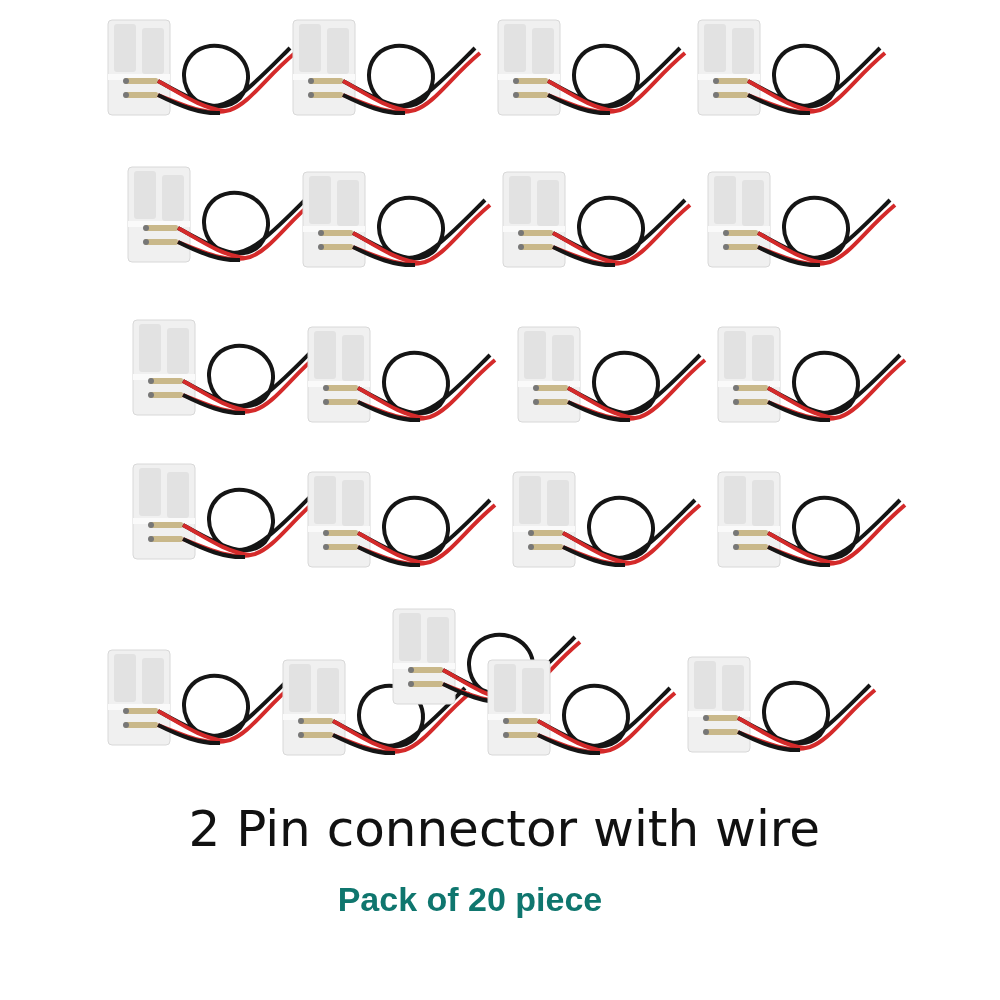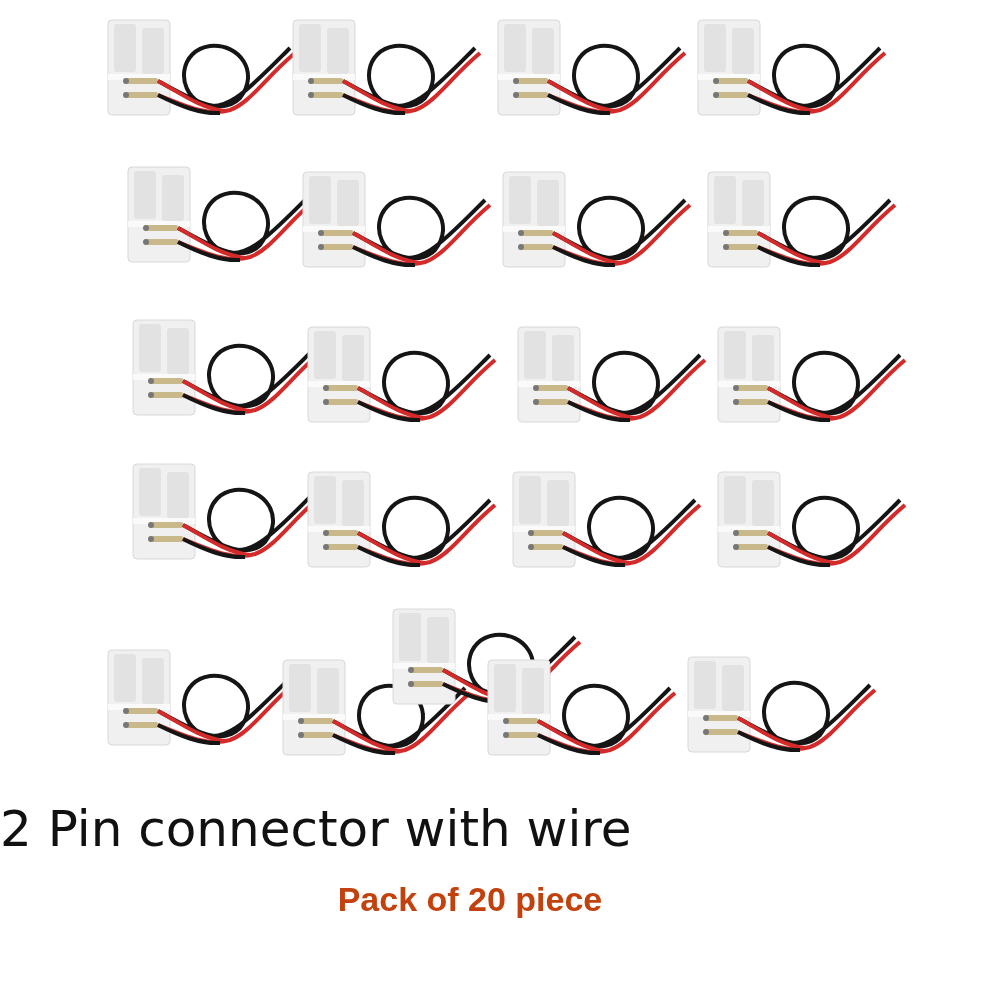--- a/index.html
+++ b/index.html
@@ -6,7 +6,7 @@
   body { width:1000px; height:1000px; position:relative; overflow:hidden; font-family:"Liberation Sans", sans-serif; }
   .connector { position:absolute; width:200px; height:110px; }
   .connector svg { width:200px; height:110px; display:block; }
-  .title { position:absolute; left:0; width:820px; top:800px; text-align:left; font-size:50px; color:#111111; font-family:"DejaVu Sans", sans-serif; font-weight:normal; letter-spacing:0px; }
+  .title { position:absolute; left:0; width:820px; top:800px; text-align:right; font-size:50px; color:#111111; font-family:"DejaVu Sans", sans-serif; font-weight:normal; letter-spacing:0px; }
   .subtitle { position:absolute; left:0; width:940px; top:880px; text-align:center; font-size:34px; color:#c2410c; font-weight:bold; font-family:"Liberation Sans", sans-serif; }
 </style>
 </head>

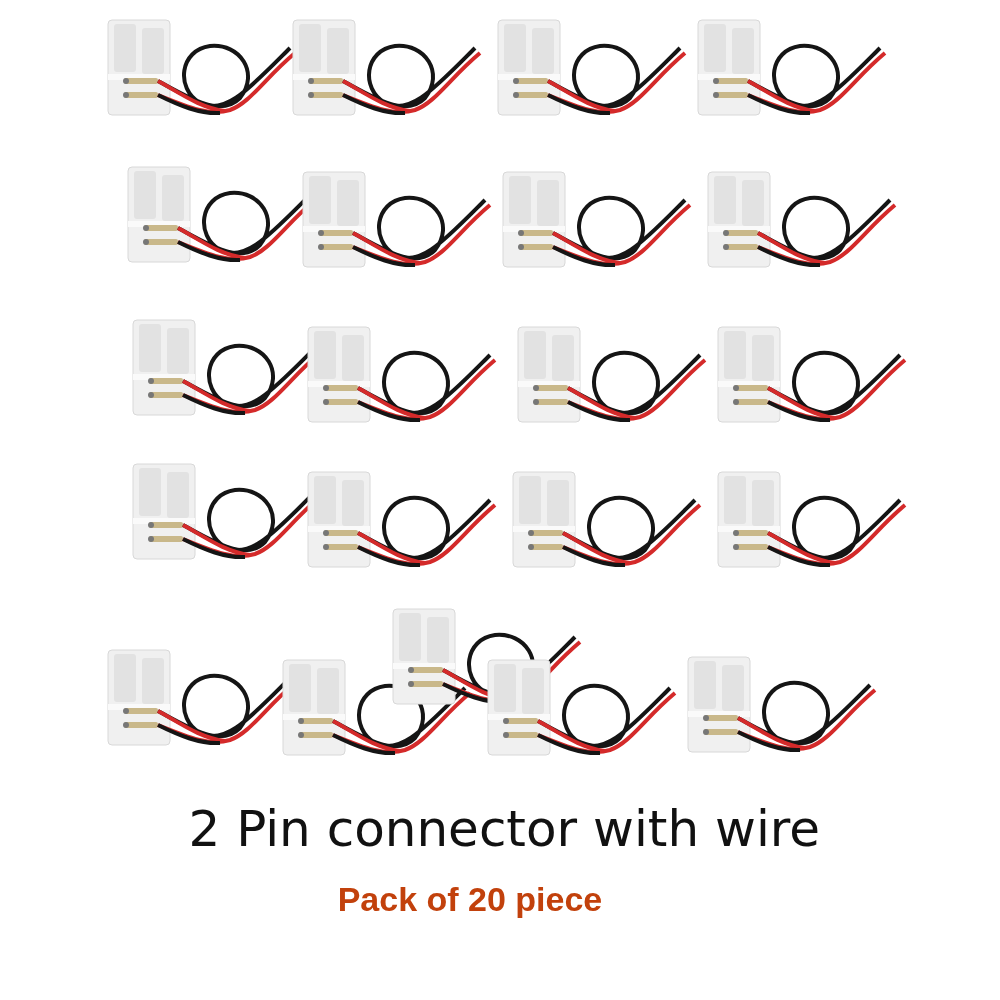--- a/index.html
+++ b/index.html
@@ -7,7 +7,7 @@
   .connector { position:absolute; width:200px; height:110px; }
   .connector svg { width:200px; height:110px; display:block; }
   .title { position:absolute; left:0; width:820px; top:800px; text-align:right; font-size:50px; color:#111111; font-family:"DejaVu Sans", sans-serif; font-weight:normal; letter-spacing:0px; }
-  .subtitle { position:absolute; left:0; width:940px; top:880px; text-align:center; font-size:34px; color:#c2410c; font-weight:bold; font-family:"Liberation Sans", sans-serif; }
+  .subtitle { position:absolute; left:0; width:940px; top:880px; text-align:center; font-size:34px; color:#0f766e; font-weight:bold; font-family:"Liberation Sans", sans-serif; }
 </style>
 </head>
 <body>

